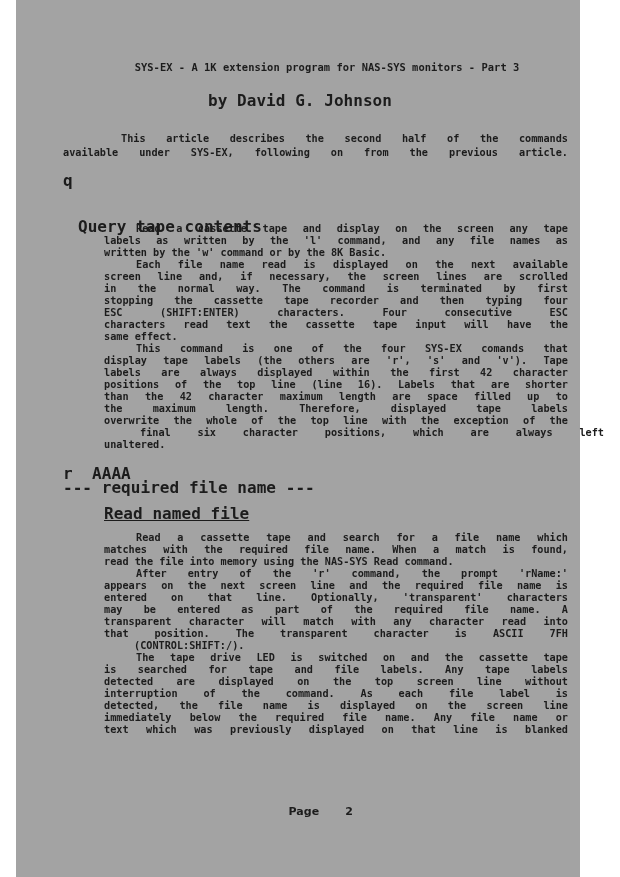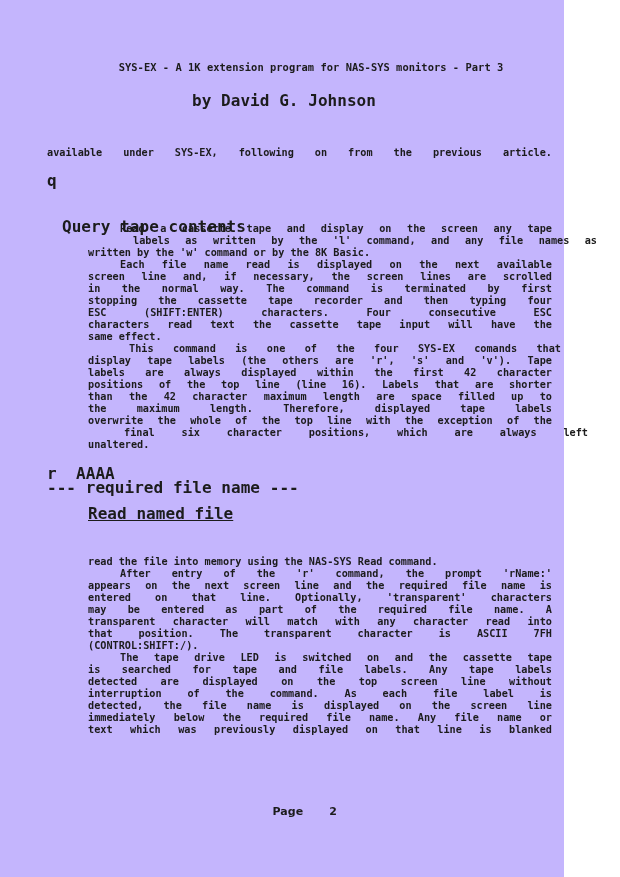--- a/index.html
+++ b/index.html
@@ -17,10 +17,10 @@
     }
     .page {
       position: absolute;
-      left: 0; top: 0;
+      left: 16px; top: 0;
       width: 564px;
       height: 877px;
-      background: #c4b5fd;
+      background: #a3a3a3;
     }
     .line {
       position: absolute;

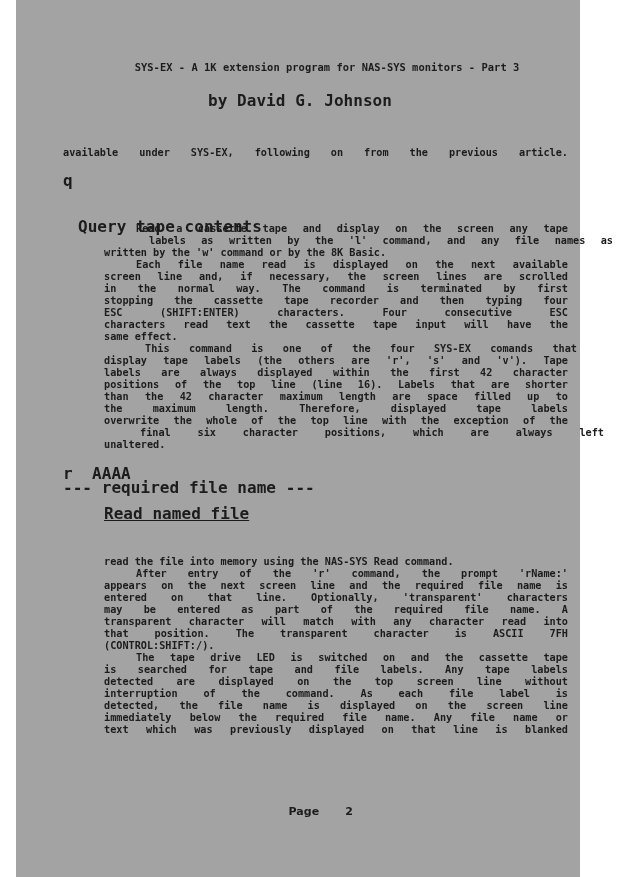--- a/index.html
+++ b/index.html
@@ -77,6 +77,7 @@
   <div class="line title">SYS-EX - A 1K extension program for NAS-SYS monitors - Part 3</div>
   <div class="line author">by David G. Johnson</div>
 
+  <div class="just" style="top:133px; left:47px; width:505px; text-indent:58px;">This article describes the second half of the commands</div>
   <div class="just last" style="top:147px; left:47px; width:505px; text-align-last:justify;">available under SYS-EX, following on from the previous article.</div>
 
   <div class="line" style="left:47px; top:175px;">q</div>

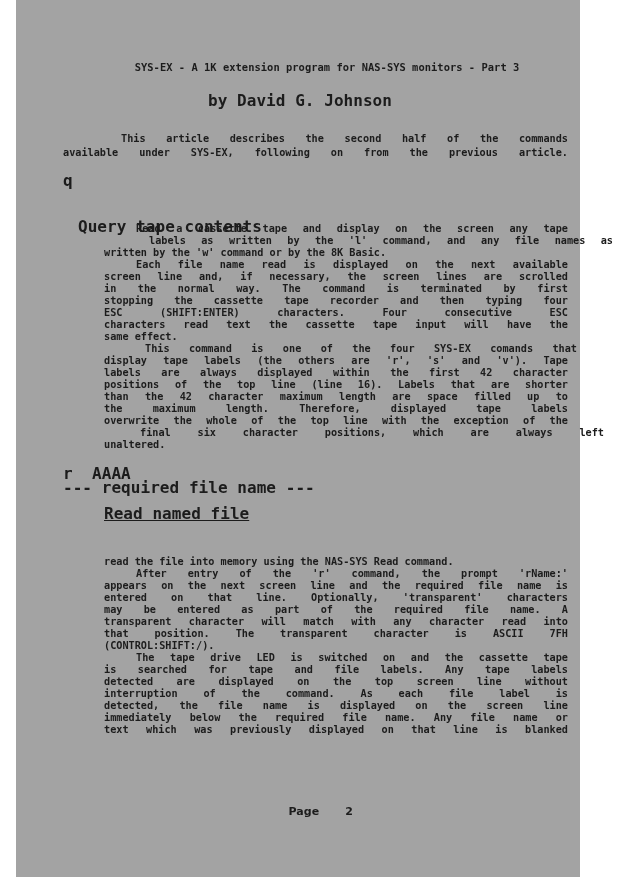--- a/index.html
+++ b/index.html
@@ -84,7 +84,7 @@
   <div class="line" style="left:62px; top:197px;margin-top:24px;">Query tape contents</div>
 
   <div class="just" style="top:223px; left:120px; width:432px;">Read a cassette tape and display on the screen any tape</div>
-  <div class="just" style="top:235px;margin-left:45px;">labels as written by the 'l' command, and any file names as</div>
+  <div class="just" style="top:235px;">labels as written by the 'l' command, and any file names as</div>
   <div class="just last" style="top:247px;">written by the 'w' command or by the 8K Basic.</div>
   <div class="just" style="top:259px; left:120px; width:432px;">Each file name read is displayed on the next available</div>
   <div class="just" style="top:271px;">screen line and, if necessary, the screen lines are scrolled</div>

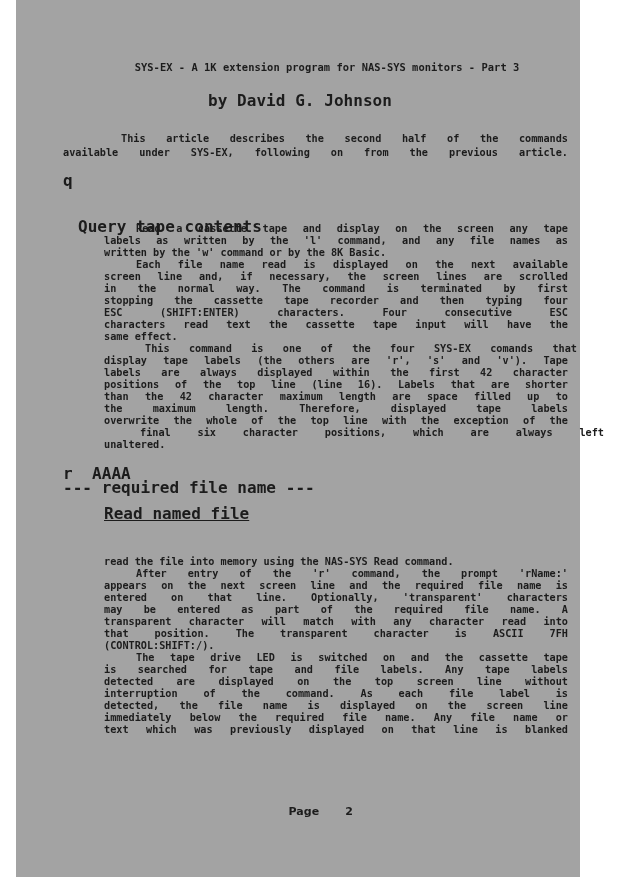--- a/index.html
+++ b/index.html
@@ -93,7 +93,7 @@
   <div class="just" style="top:307px;">ESC (SHIFT:ENTER) characters. Four consecutive ESC</div>
   <div class="just" style="top:319px;">characters read text the cassette tape input will have the</div>
   <div class="just last" style="top:331px;">same effect.</div>
-  <div class="just" style="top:343px; left:120px; width:432px;margin-left:9px;">This command is one of the four SYS-EX comands that</div>
+  <div class="just" style="top:343px; left:120px; width:432px;">This command is one of the four SYS-EX comands that</div>
   <div class="just" style="top:355px;">display tape labels (the others are 'r', 's' and 'v'). Tape</div>
   <div class="just" style="top:367px;">labels are always displayed within the first 42 character</div>
   <div class="just" style="top:379px;">positions of the top line (line 16). Labels that are shorter</div>

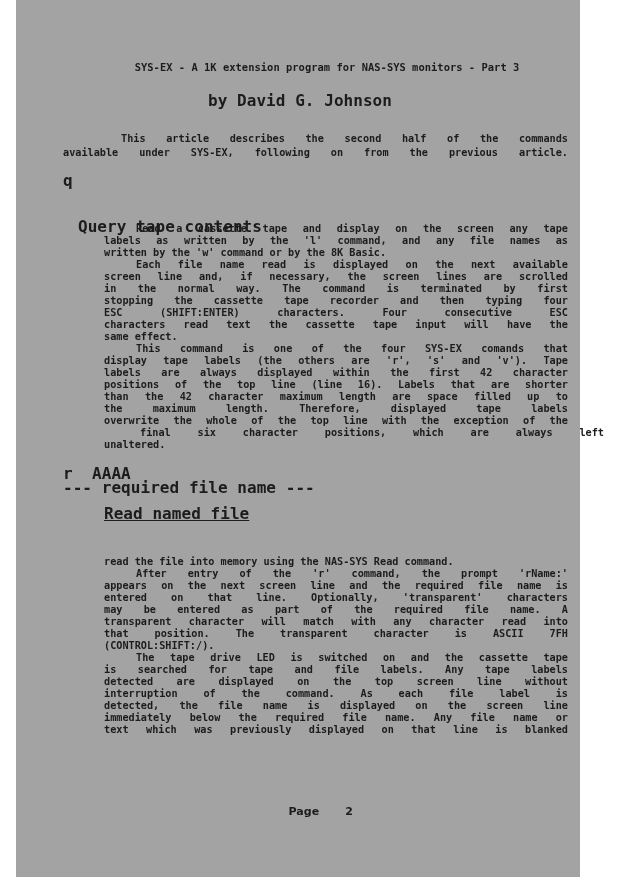--- a/index.html
+++ b/index.html
@@ -107,6 +107,7 @@
   <div class="line" style="left:47px; top:482px;">--- required file name ---</div>
   <div class="line" style="left:88px; top:508px;text-decoration:underline;">Read named file</div>
 
+  <div class="just" style="top:532px; left:120px; width:432px;">Read a cassette tape and search for a file name which</div>
   <div class="just last" style="top:556px;">read the file into memory using the NAS-SYS Read command.</div>
   <div class="just" style="top:568px; left:120px; width:432px;">After entry of the 'r' command, the prompt 'rName:'</div>
   <div class="just" style="top:580px;">appears on the next screen line and the required file name is</div>

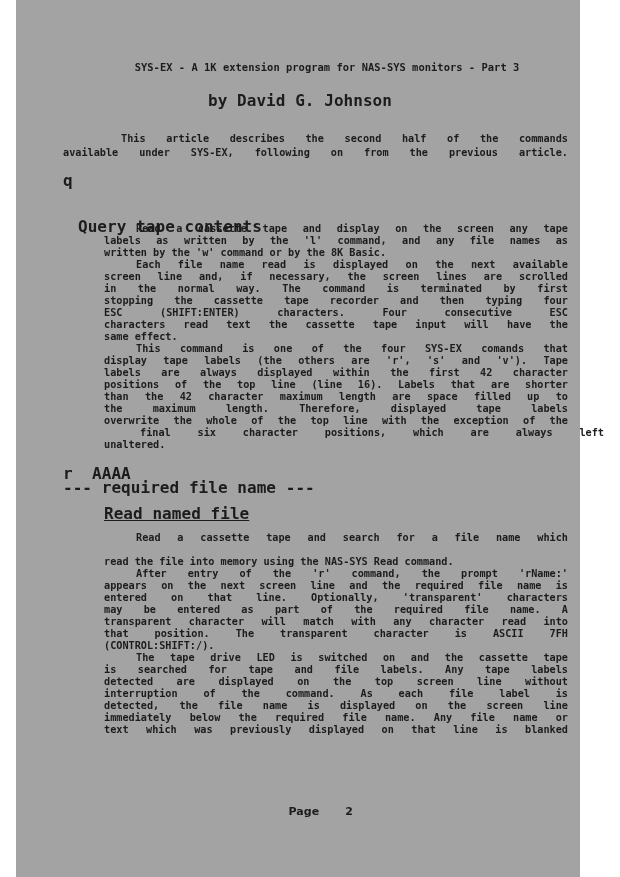--- a/index.html
+++ b/index.html
@@ -108,6 +108,7 @@
   <div class="line" style="left:88px; top:508px;text-decoration:underline;">Read named file</div>
 
   <div class="just" style="top:532px; left:120px; width:432px;">Read a cassette tape and search for a file name which</div>
+  <div class="just" style="top:544px;">matches with the required file name. When a match is found,</div>
   <div class="just last" style="top:556px;">read the file into memory using the NAS-SYS Read command.</div>
   <div class="just" style="top:568px; left:120px; width:432px;">After entry of the 'r' command, the prompt 'rName:'</div>
   <div class="just" style="top:580px;">appears on the next screen line and the required file name is</div>

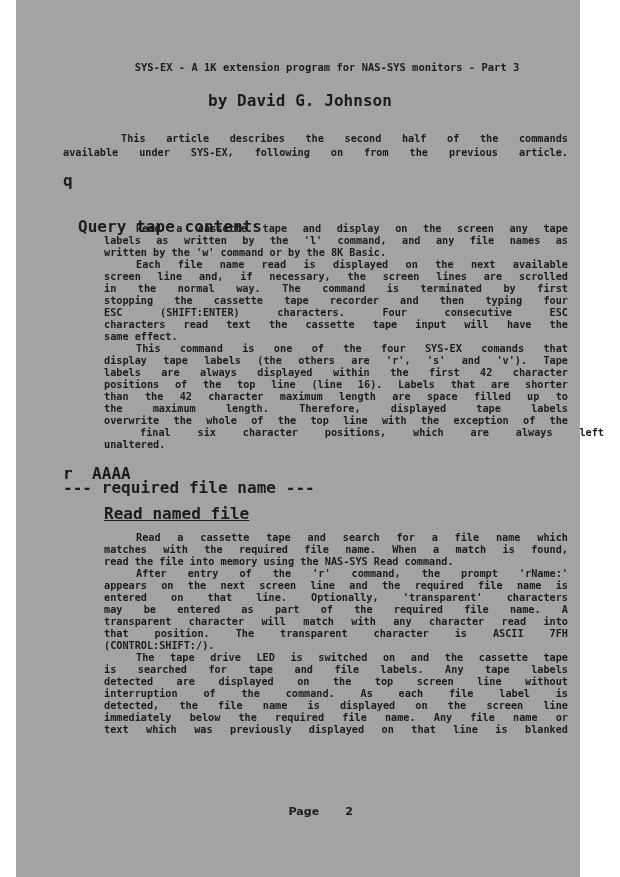--- a/index.html
+++ b/index.html
@@ -116,7 +116,7 @@
   <div class="just" style="top:604px;">may be entered as part of the required file name. A</div>
   <div class="just" style="top:616px;">transparent character will match with any character read into</div>
   <div class="just" style="top:628px;">that position. The transparent character is ASCII 7FH</div>
-  <div class="just last" style="top:640px;">(CONTROL:SHIFT:/).</div>
+  <div class="just last" style="top:640px;margin-left:30px;">(CONTROL:SHIFT:/).</div>
   <div class="just" style="top:652px; left:120px; width:432px;">The tape drive LED is switched on and the cassette tape</div>
   <div class="just" style="top:664px;">is searched for tape and file labels. Any tape labels</div>
   <div class="just" style="top:676px;">detected are displayed on the top screen line without</div>

